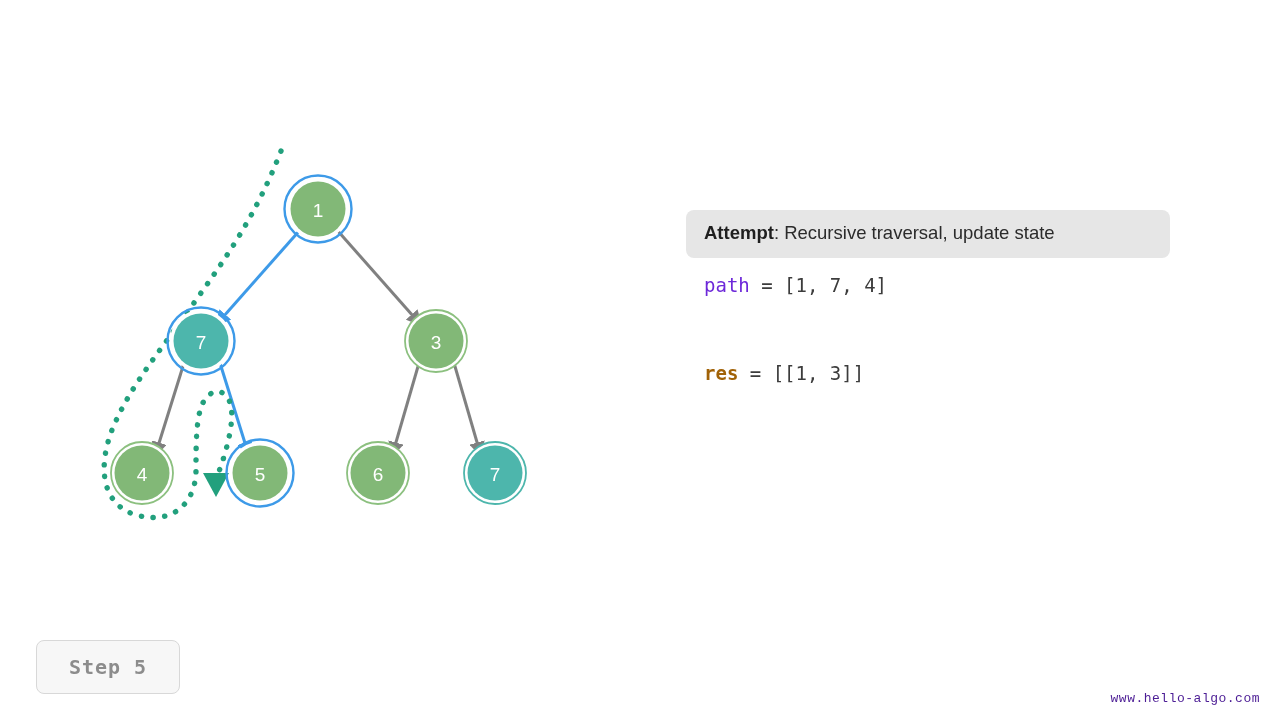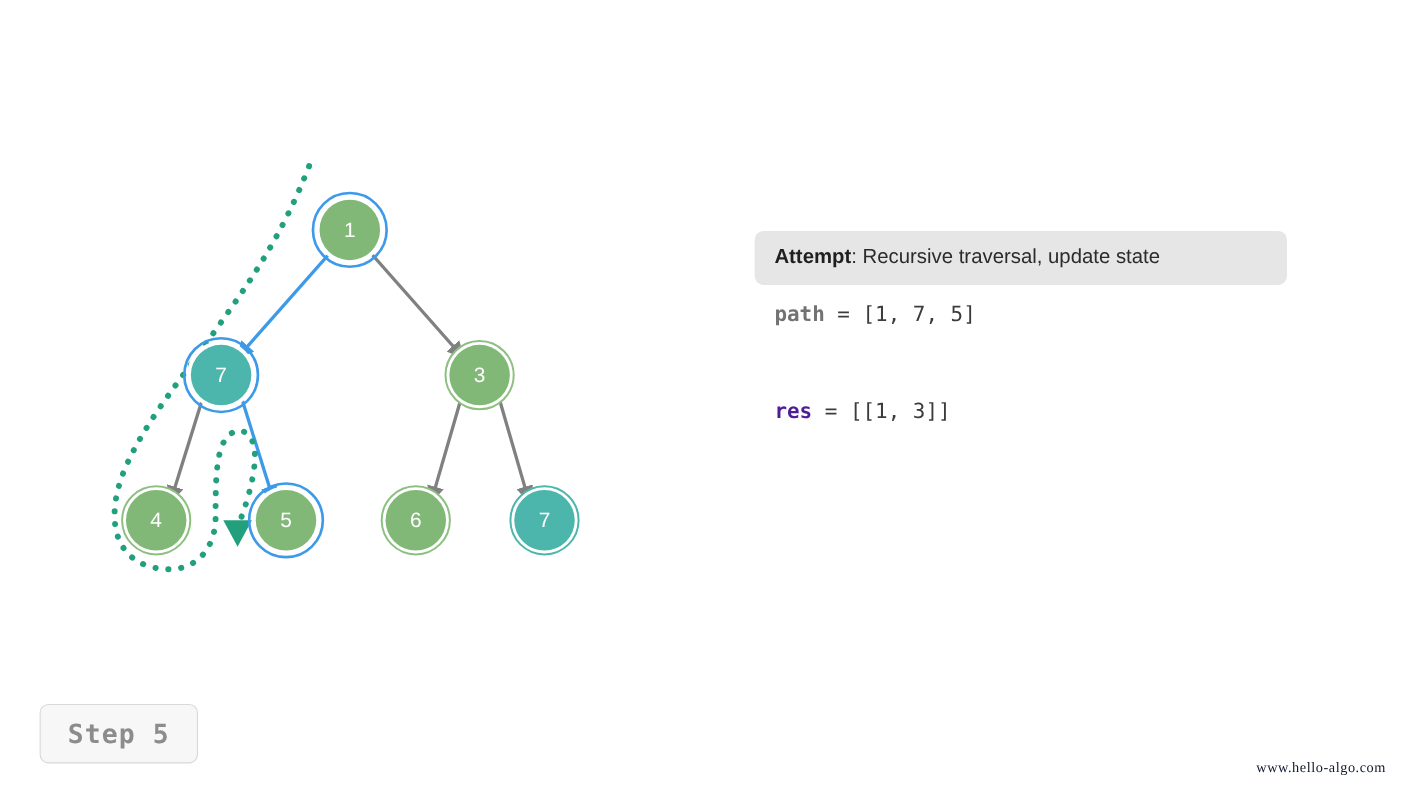--- a/index.html
+++ b/index.html
@@ -75,7 +75,7 @@
     color: #3c3c3c;
   }
   .code-row.spaced { padding-top: 66px; }
-  .var-path { color: #737373; font-weight: bold; }
+  .var-path { color: #6d28d9; font-weight: normal; }
   .var-res  { color: #4c1d95; font-weight: bold; }
 
   

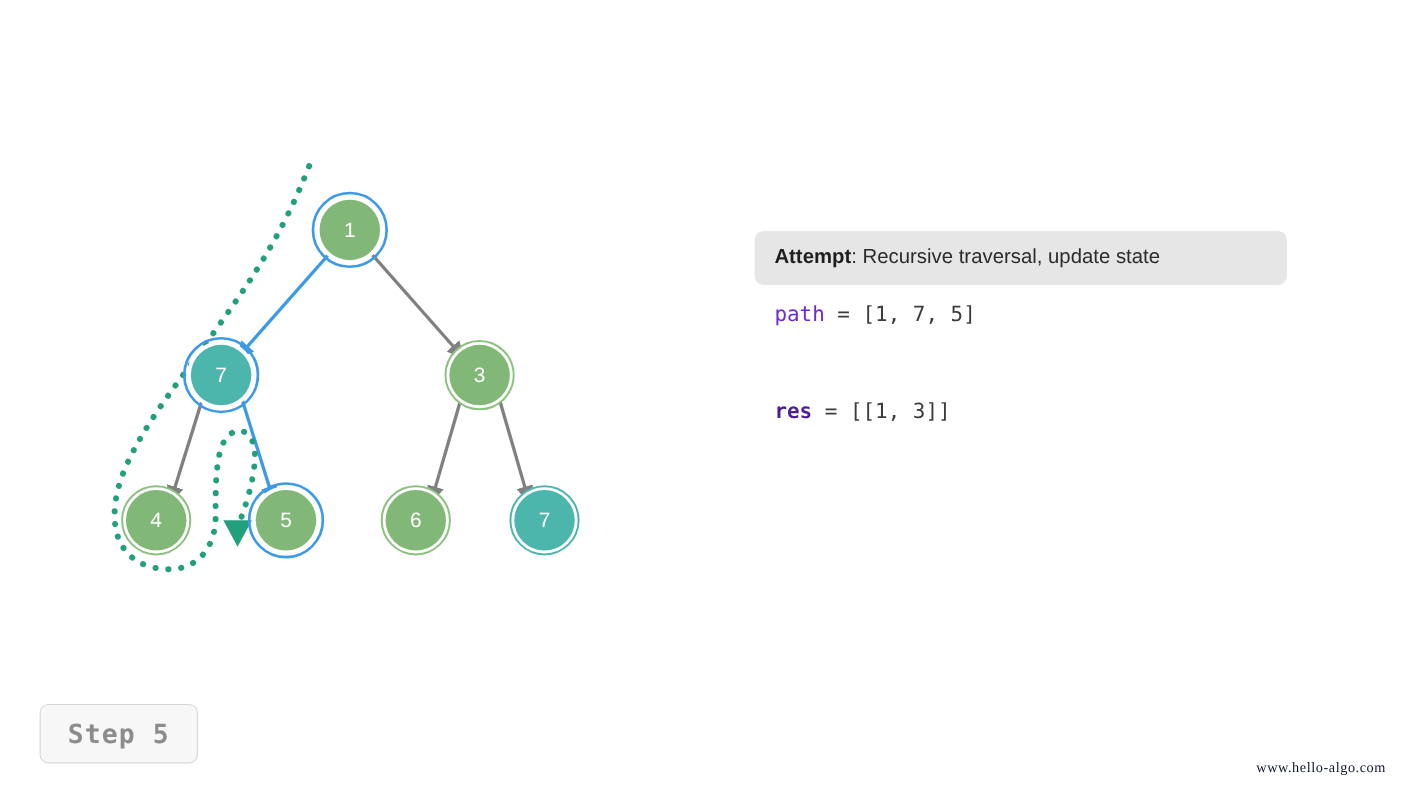--- a/index.html
+++ b/index.html
@@ -210,7 +210,7 @@
     </div>
 
 
-    <div class="code-row"><span class="var-path">path</span><span> = [1, 7, 5]</span></div>
+    <div class="code-row"><span class="var-path">path</span><span> = [1, 7, 4]</span></div>
 
     <div class="code-row spaced"><span class="var-res">res</span><span> = [[1, 3]]</span></div>
 

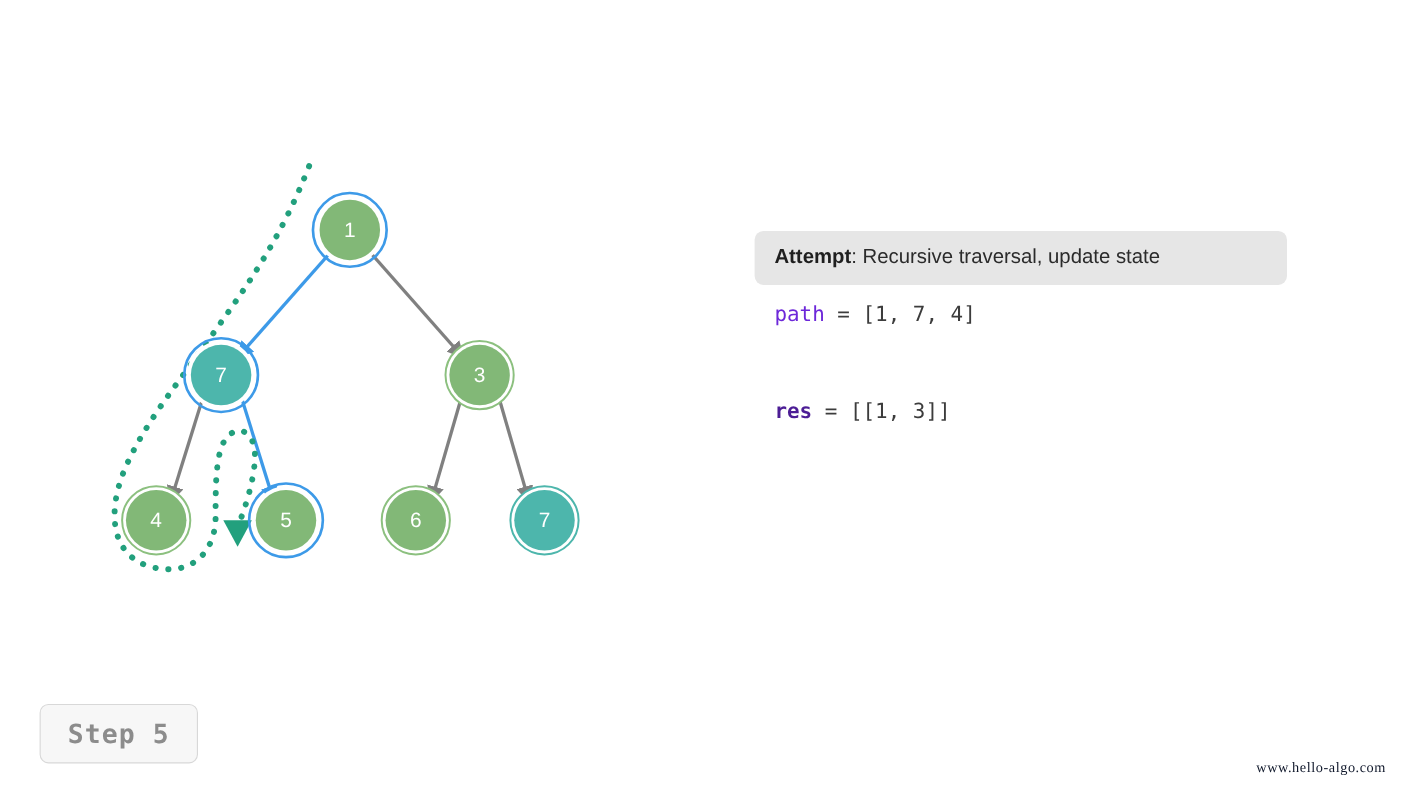--- a/index.html
+++ b/index.html
@@ -76,7 +76,7 @@
   }
   .code-row.spaced { padding-top: 66px; }
   .var-path { color: #6d28d9; font-weight: normal; }
-  .var-res  { color: #4c1d95; font-weight: bold; }
+  .var-res  { color: #a16207; font-weight: bold; }
 
   
   #step-chip {

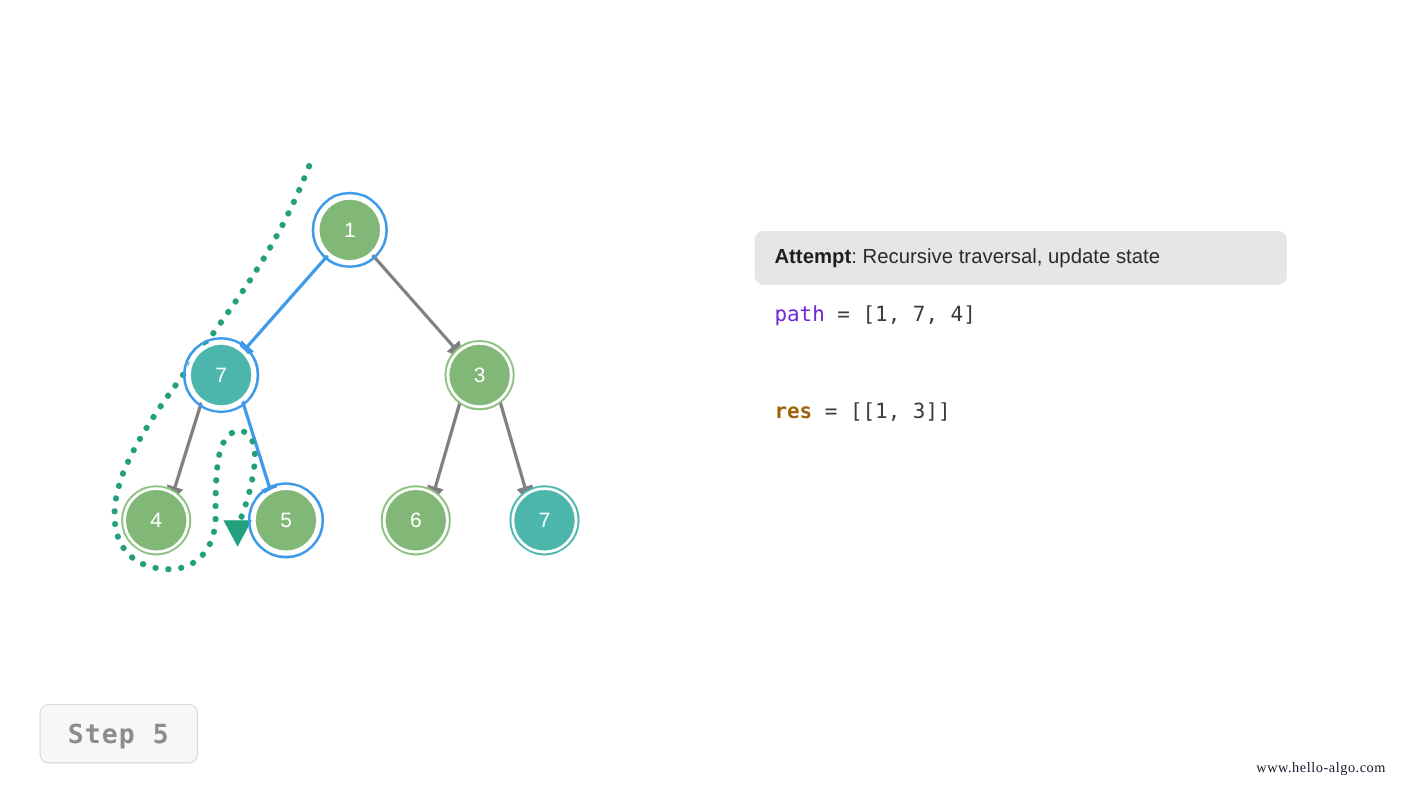--- a/index.html
+++ b/index.html
@@ -95,7 +95,7 @@
   }
   #step-chip .chip-text {
     font-family: "DejaVu Sans Mono", "Liberation Mono", monospace;
-    font-size: 24px;
+    font-size: 20px;
     font-weight: bold;
     color: #8c8c8c;
     letter-spacing: 1px;

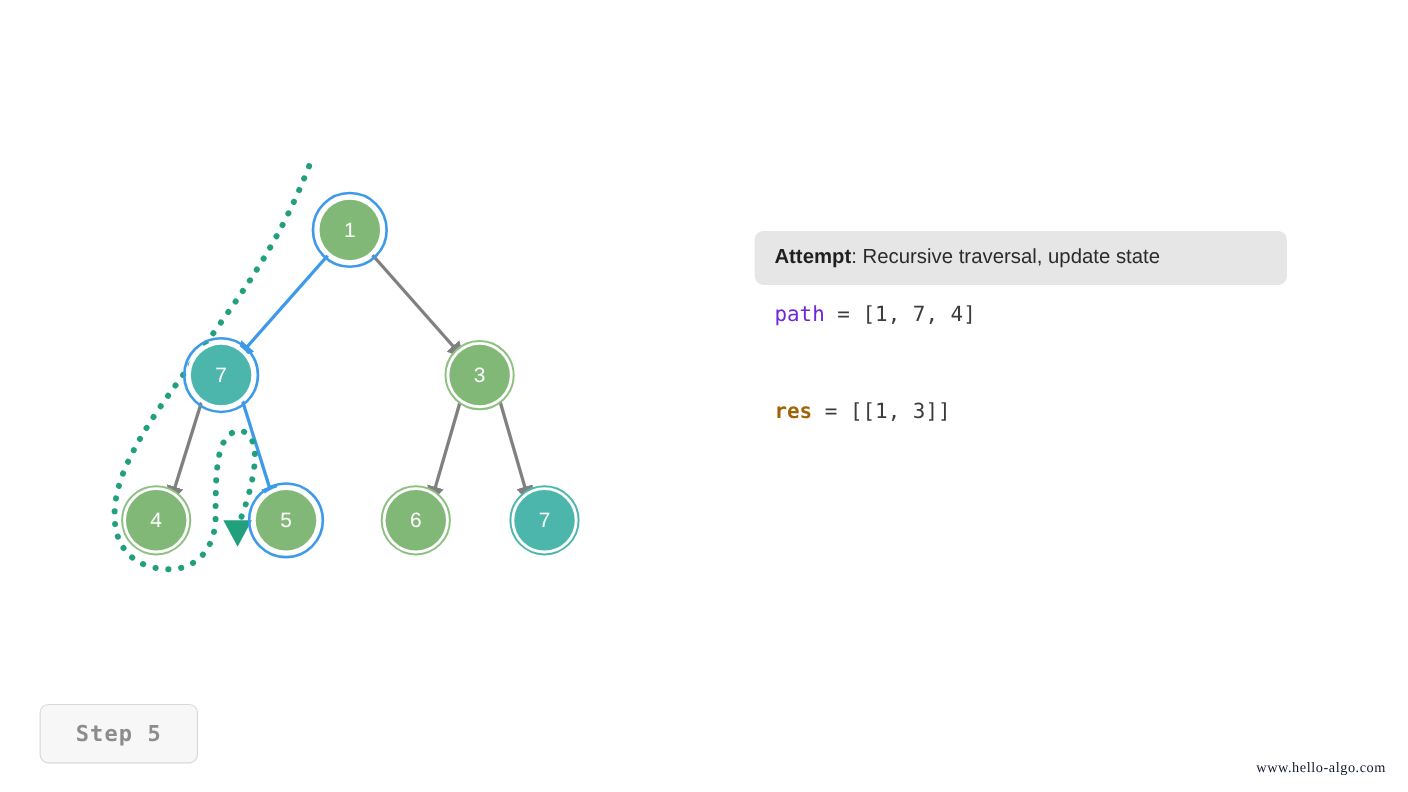--- a/index.html
+++ b/index.html
@@ -106,9 +106,9 @@
     position: absolute;
     right: 20px;
     bottom: 14px;
-    font-family: Liberation Serif, serif;
+    font-family: Liberation Mono, monospace;
     font-size: 13px;
-    color: #0f172a;
+    color: #4c1d95;
     letter-spacing: 0.5px;
   }
 </style>

